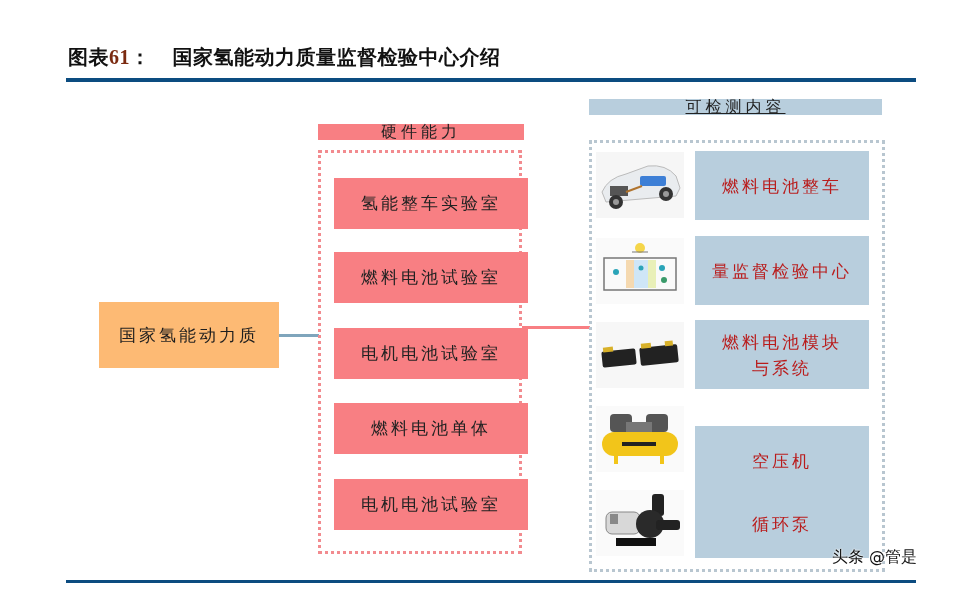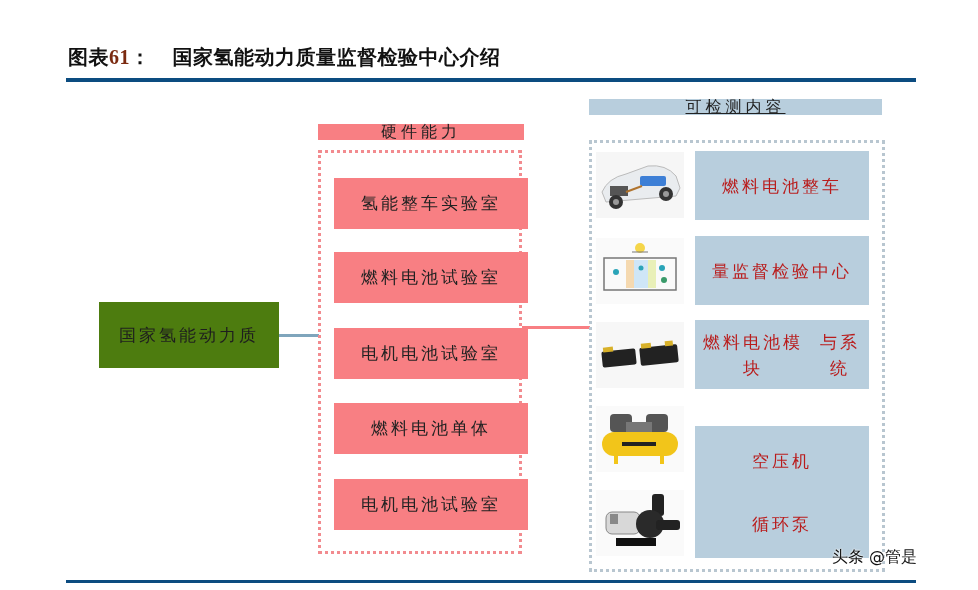--- a/index.html
+++ b/index.html
@@ -13,7 +13,7 @@
   .rule-top { left:66px; top:78px; width:850px; height:4px; background:#0c4c80; }
   .rule-bottom { left:66px; top:580px; width:850px; height:3px; background:#0c4c80; }
 
-  .center-box { left:99px; top:302px; width:180px; height:66px; background:#4d7c0f;
+  .center-box { left:99px; top:302px; width:180px; height:66px; background:#fdba74;
                 display:flex; flex-direction:column; align-items:center; justify-content:center;
                 font-size:17px; letter-spacing:3px; color:#1e1e1e; line-height:25px; }
   .line-left { left:279px; top:334px; width:40px; height:3px; background:#7fa5bc; }

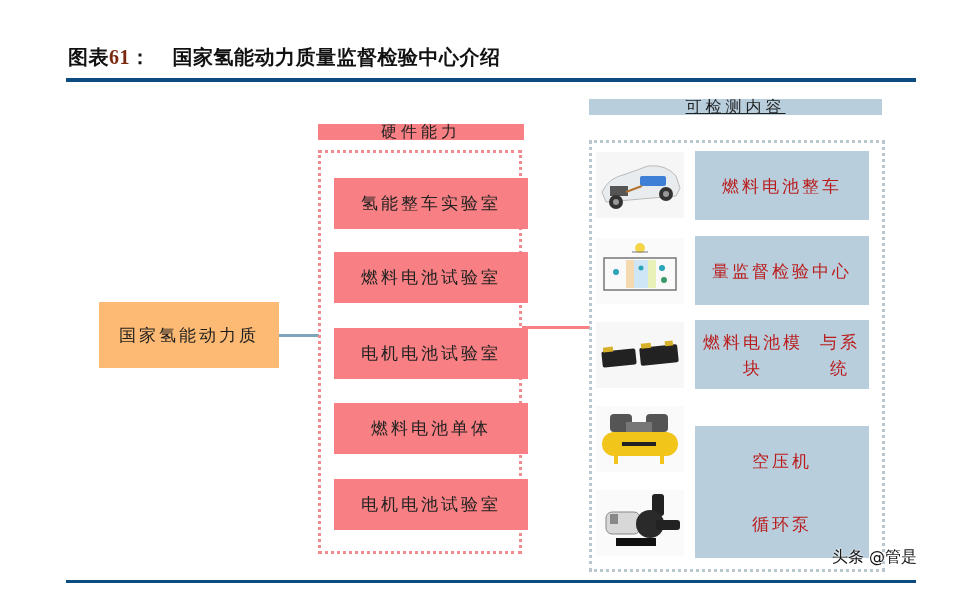--- a/index.html
+++ b/index.html
@@ -103,7 +103,7 @@
     <rect x="70" y="20" width="8" height="5" fill="#d8b12a" transform="rotate(-6 63 33)"></rect>
   </svg>
 </div>
-<div class="abs tc-label" style="top: 320px; flex-direction: row; justify-content: flex-end;">
+<div class="abs tc-label" style="top: 320px; flex-direction: column;">
     <div>燃料电池模块</div>
     <div>与系统</div>
   </div>

